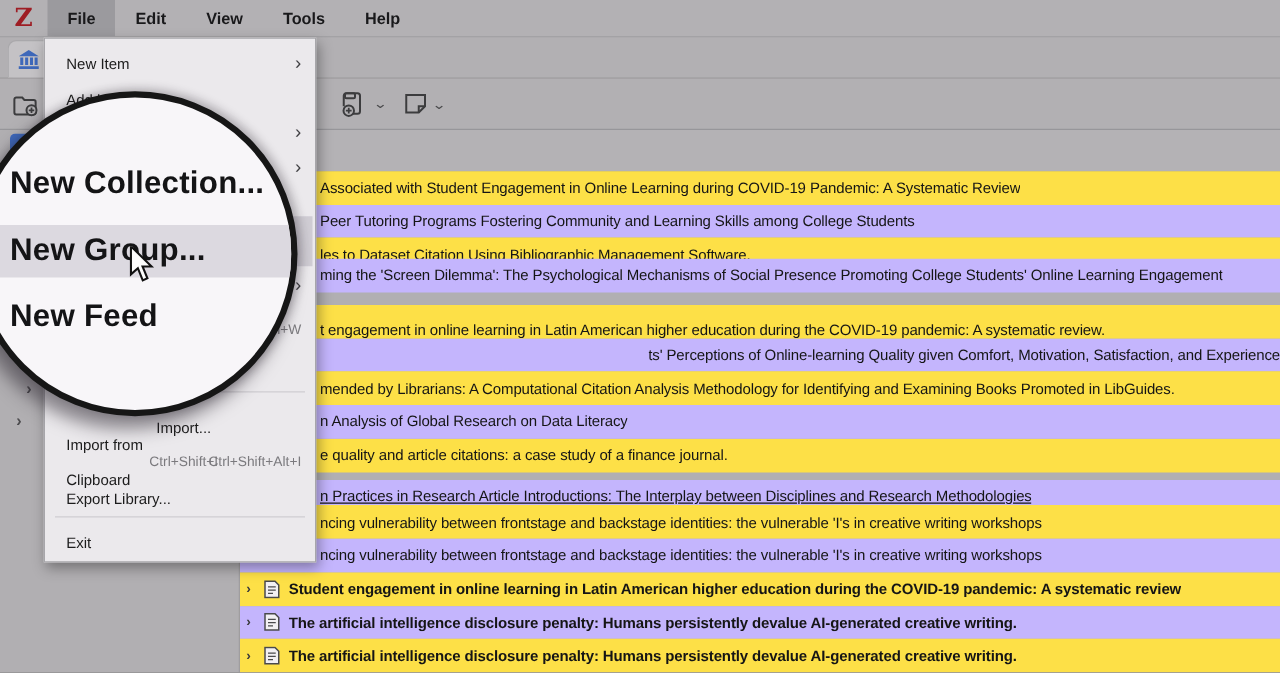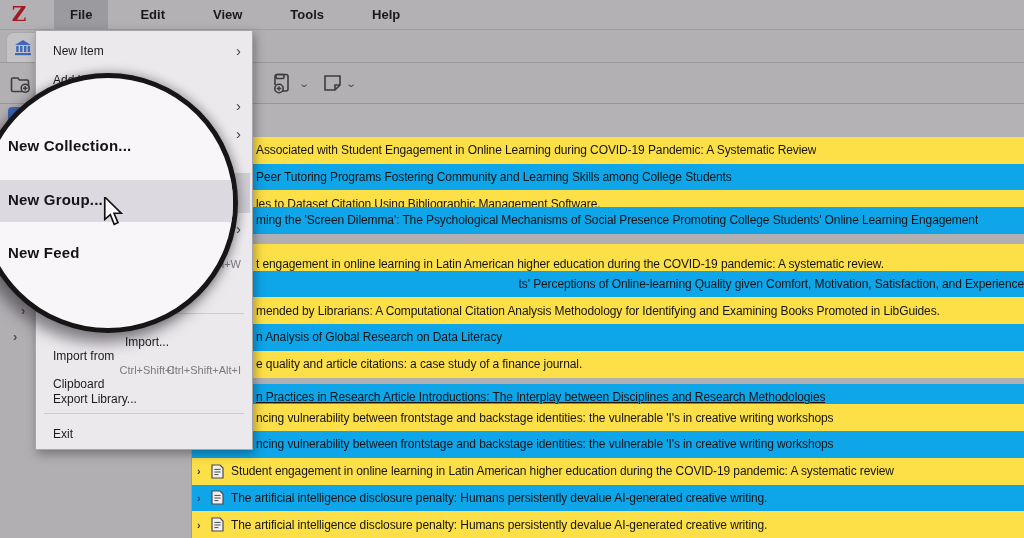--- a/index.html
+++ b/index.html
@@ -13,7 +13,7 @@
     background:#b3b1b4;border-bottom:1px solid #9e9da0;display:flex;align-items:center;}
   .z-logo{width:38px;text-align:center;font-family:"DejaVu Serif",serif;
     font-weight:bold;font-size:20px;color:#9e1d24;line-height:29px;}
-  .menu-btn{padding:0 16px;height:29px;line-height:29px;font-size:13px;font-weight:600;color:#19191b;margin-left:16px;}
+  .menu-btn{padding:0 16px;height:29px;line-height:29px;font-size:13px;font-weight:600;color:#19191b;}
   .menu-btn.active{background:#9b9a9e;}
   
   .tabrow{position:absolute;left:0;top:30px;width:1024px;height:32px;

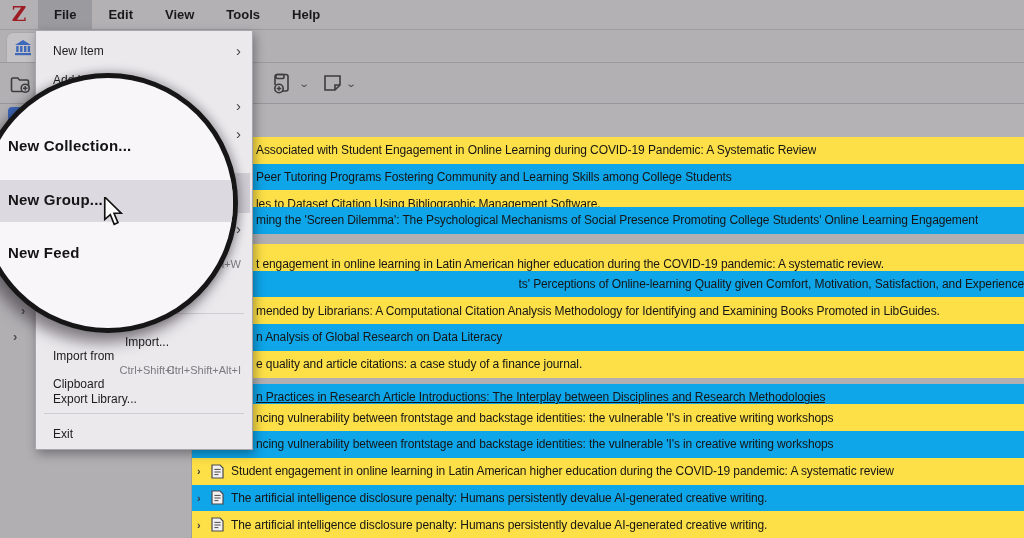--- a/index.html
+++ b/index.html
@@ -63,7 +63,7 @@
     border-radius:50%;border:5px solid #161616;background:#f8f6f9;overflow:hidden;z-index:60;
     box-shadow:-6px 10px 14px rgba(35,30,40,0.5),3px -2px 8px rgba(35,30,40,0.28);}
   .mag-band{position:absolute;left:0;top:102px;width:250px;height:42px;background:#dcd9e0;}
-  .mag-label{position:absolute;left:25px;font-size:15px;font-weight:600;color:#141416;
+  .mag-label{position:absolute;left:25px;font-size:25px;font-weight:600;color:#141416;
     white-space:nowrap;line-height:30px;letter-spacing:0.2px;}
   .mag-cursor{position:absolute;left:118px;top:119px;z-index:65;}
   svg{display:block;}

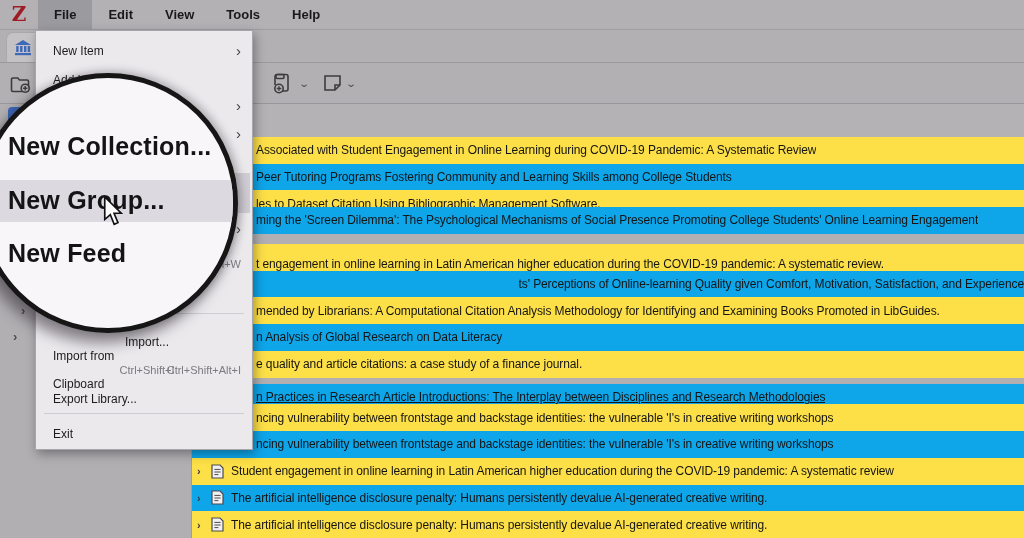--- a/index.html
+++ b/index.html
@@ -40,7 +40,7 @@
   .row{position:absolute;left:0;width:832px;height:27px;display:flex;align-items:center;
     font-size:12px;font-weight:500;letter-spacing:-0.1px;color:#151515;box-sizing:border-box;}
   .row.shade-a{background:#fde047;}
-  .row.shade-b{background:#0ea5e9;}
+  .row.shade-b{background:#c4b5fd;}
   .row .r-chev{width:12px;margin-left:5px;font-size:11px;color:#39393b;font-weight:700;flex:0 0 auto;}
   .row .r-icon{width:13px;height:15px;margin-left:2px;flex:0 0 auto;}
   .row .r-title{white-space:nowrap;overflow:hidden;}

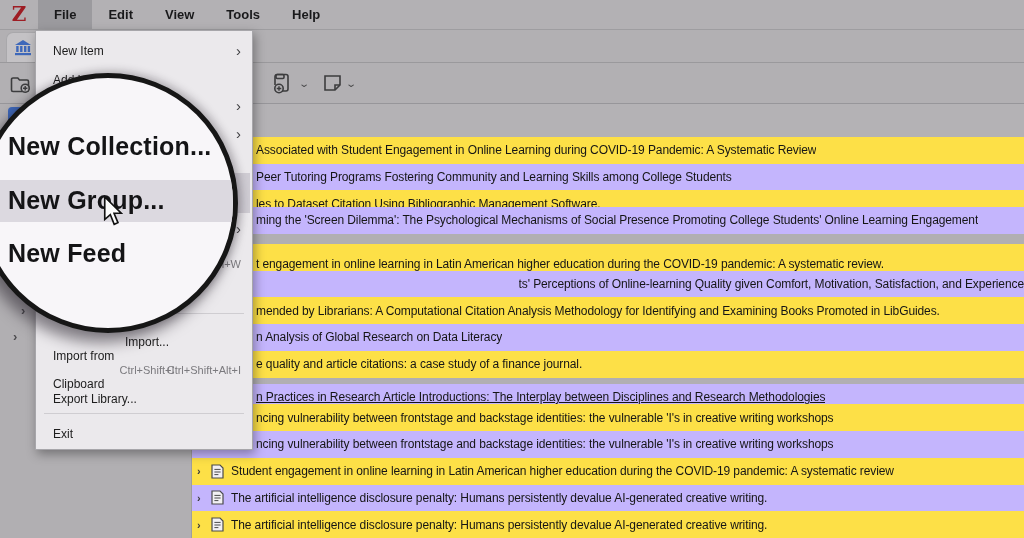--- a/index.html
+++ b/index.html
@@ -45,7 +45,7 @@
   .row .r-icon{width:13px;height:15px;margin-left:2px;flex:0 0 auto;}
   .row .r-title{white-space:nowrap;overflow:hidden;}
   .row.truncated .r-title{margin-left:64px;}
-  .row.with-icon .r-title{margin-left:7px;}
+  .row.with-icon .r-title{margin-left:7px;font-weight:bold;}
   
   .file-menu{position:absolute;left:35px;top:30px;width:218px;height:420px;
     background:#ebe9ec;border:1px solid #a7a6aa;box-sizing:border-box;

